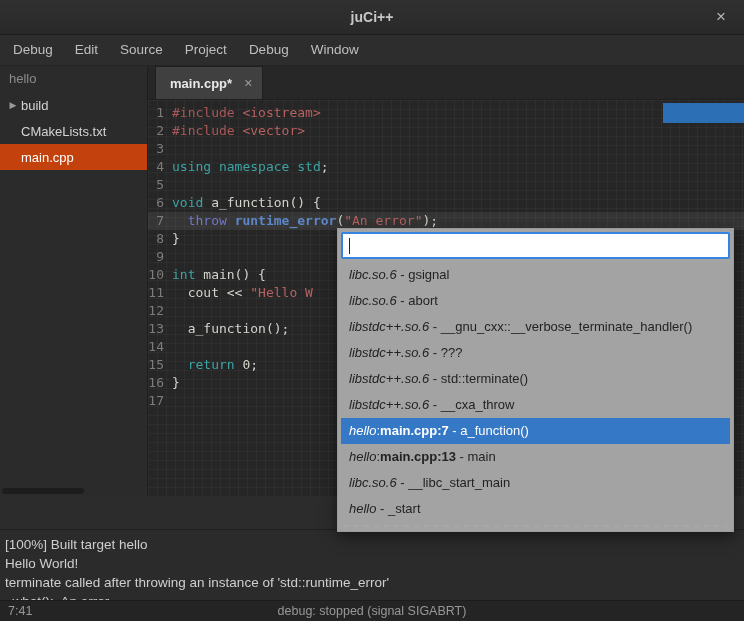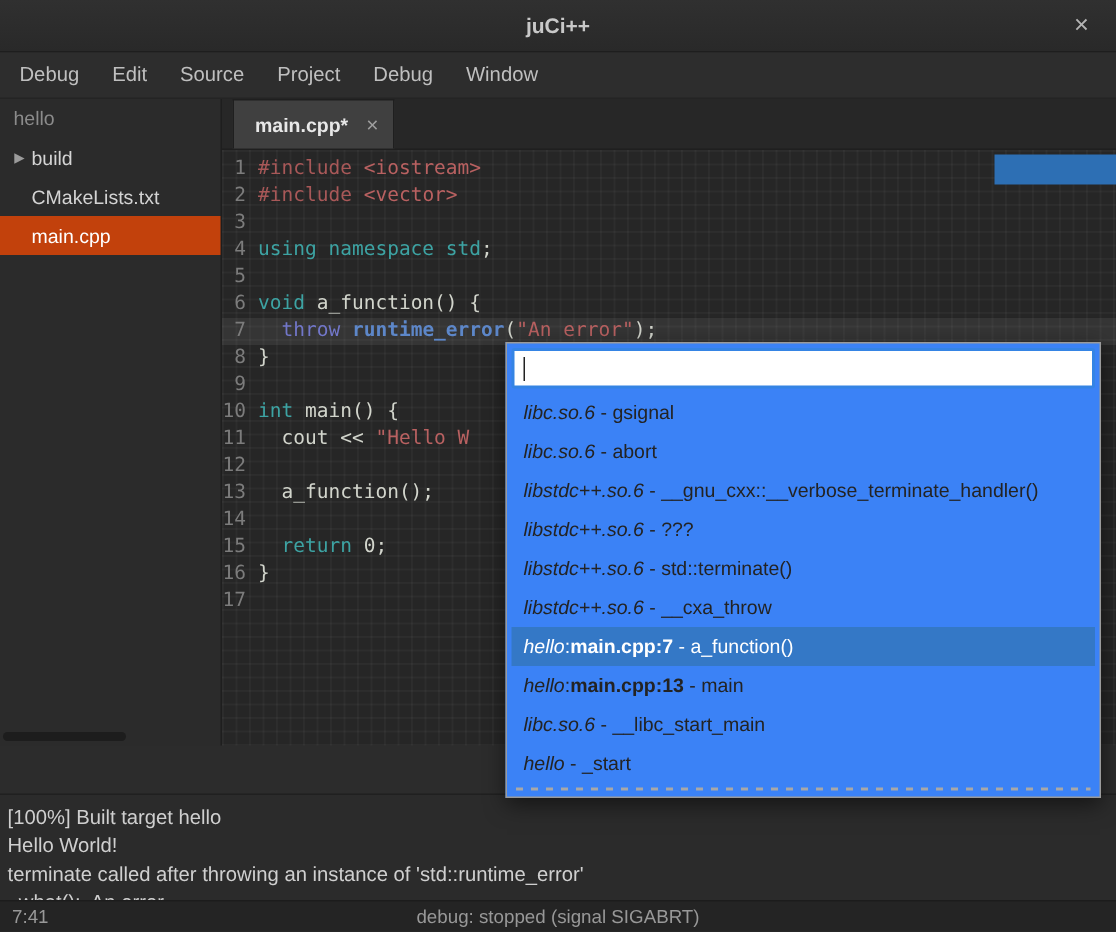--- a/index.html
+++ b/index.html
@@ -75,7 +75,7 @@
     color:#989898; font-size:12.5px; }
 
   
-  .popup { position:absolute; left:337px; top:228px; width:397px; background:#3b82f6;
+  .popup { position:absolute; left:337px; top:228px; width:397px; background:#a3a3a3;
     border:1px solid #9a9a9a; box-shadow:0 4px 14px rgba(0,0,0,0.55); z-index:30; padding:3px; }
   .popup-entry { height:27px; border:2px solid #3584e4; background:#ffffff; border-radius:2px;
     position:relative; margin-bottom:3px; }

